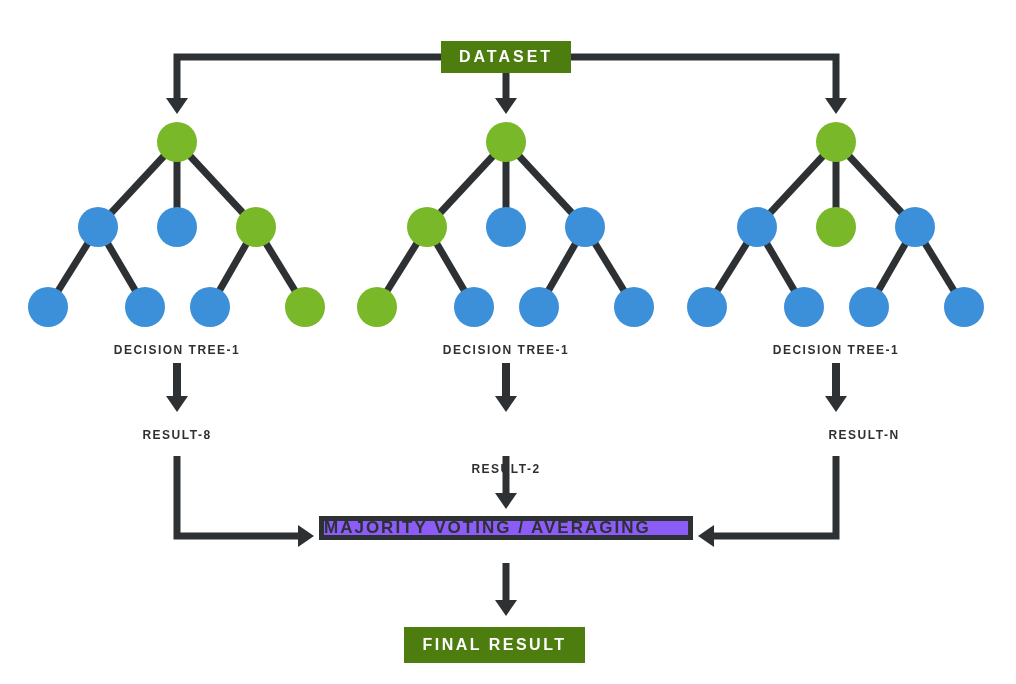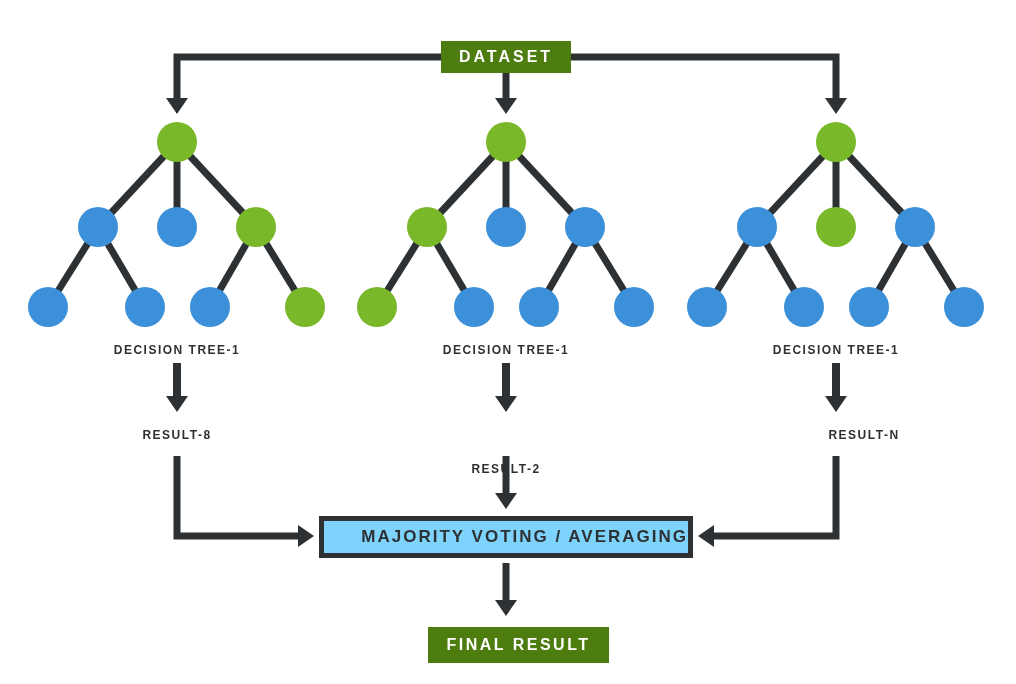--- a/index.html
+++ b/index.html
@@ -33,14 +33,14 @@
   }
   .agg-box {
     position: absolute;
-    left: 319px; top: 516px; width: 374px; height: 42px;
+    left: 319px; top: 516px; width: 374px; height: 24px;
     box-sizing: border-box;
-    background: #7dd3fc;
+    background: #8b5cf6;
     border: 5px solid #2e3133;
     color: #2e3133;
     display: flex;
     align-items: center;
-    justify-content: flex-end;
+    justify-content: flex-start;
     font-weight: bold;
     font-size: 17px;
     letter-spacing: 2px;

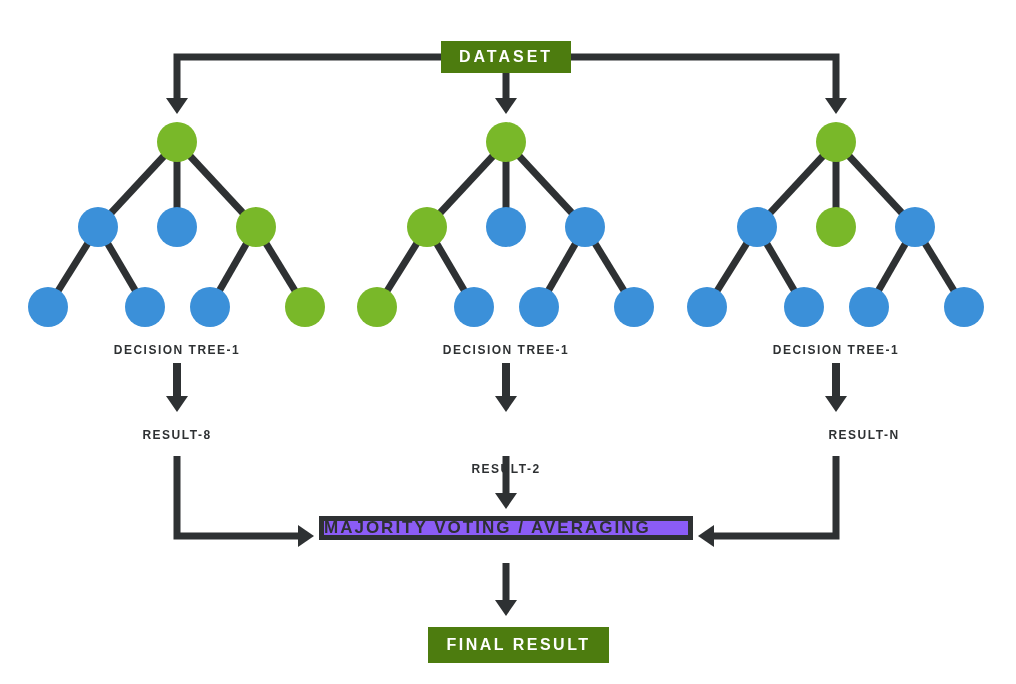--- a/index.html
+++ b/index.html
@@ -28,7 +28,7 @@
     font-size: 16px; letter-spacing: 3px;
   }
   .final {
-    left: 428px; top: 627px; width: 181px; height: 36px;
+    left: 404px; top: 627px; width: 181px; height: 36px;
     font-size: 16px; letter-spacing: 2.5px;
   }
   .agg-box {

